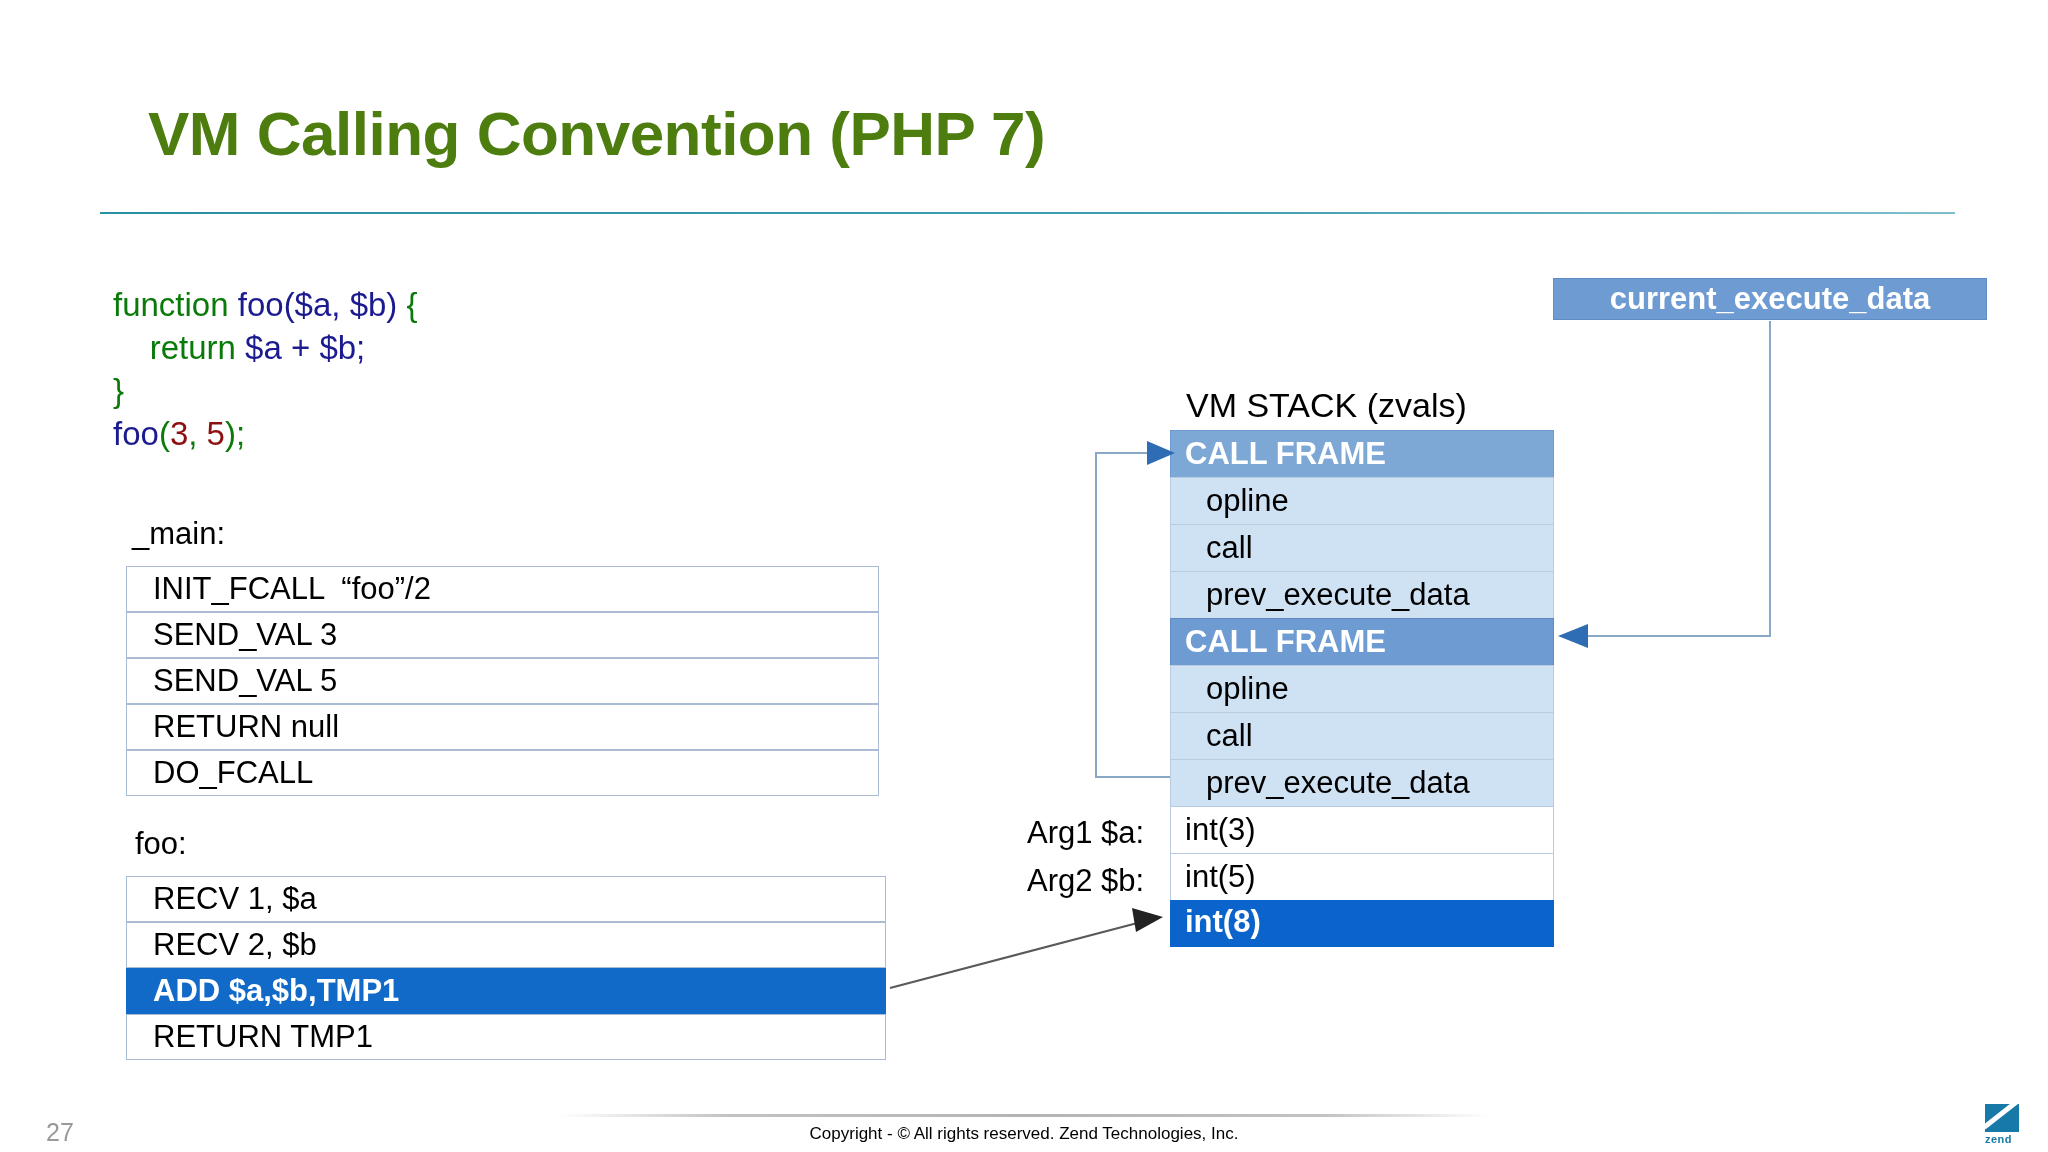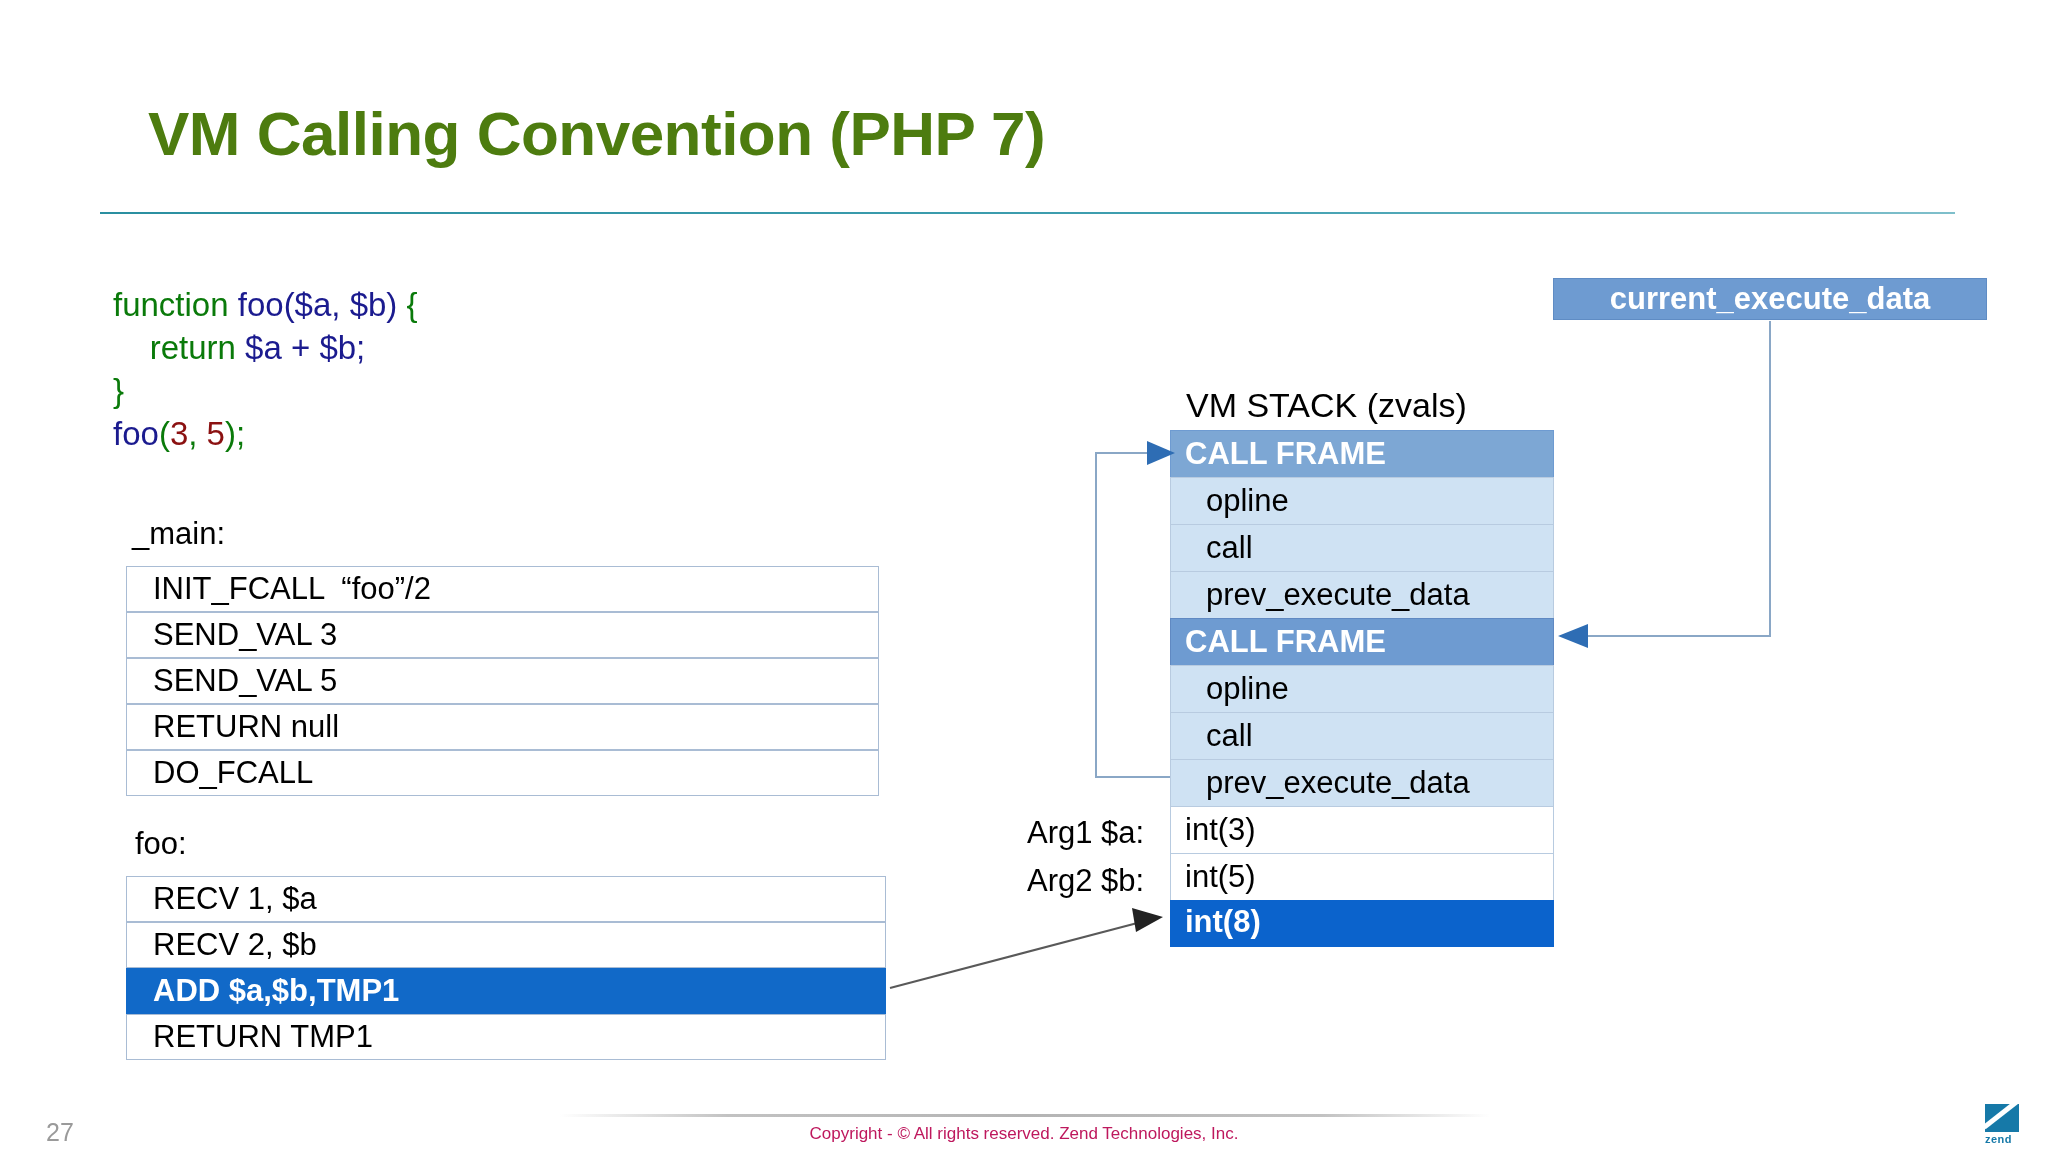--- a/index.html
+++ b/index.html
@@ -207,7 +207,7 @@
     width: 2048px;
     text-align: center;
     font-size: 17px;
-    color: #be185d;
+    color: #000000;
   }
   #zend-logo {
     position: absolute;

